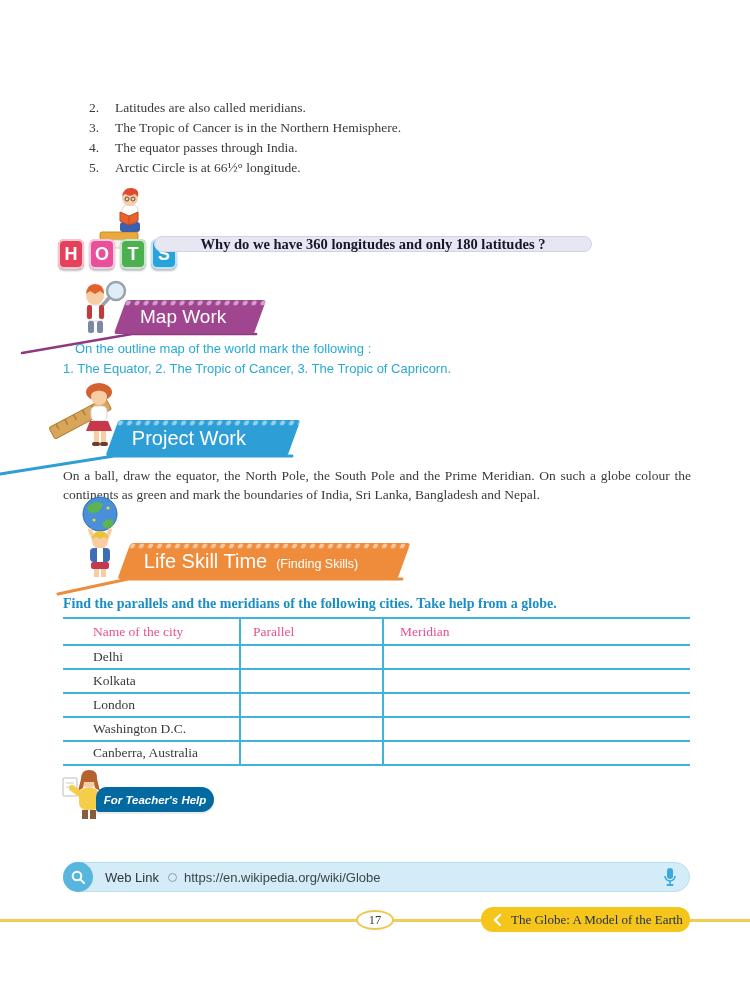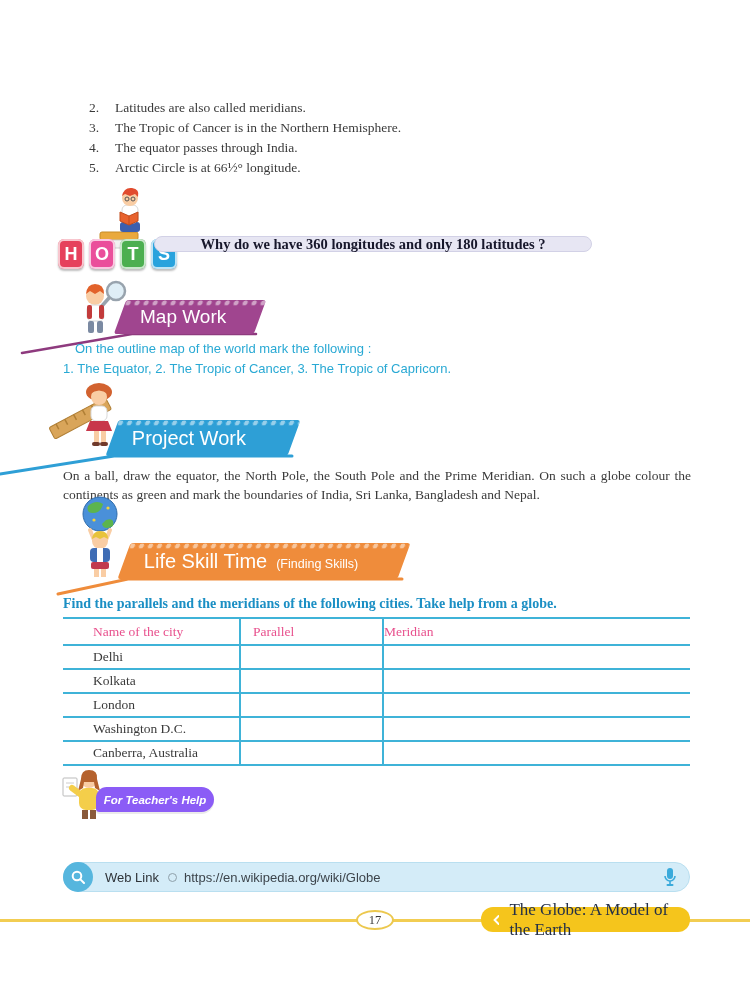--- a/index.html
+++ b/index.html
@@ -63,7 +63,7 @@
   .tc { display:flex; align-items:center; font-size:13.5px; color:#3a3a3a; }
   .c1 { width:178px; padding-left:30px; border-right:2px solid #3fb3d8; }
   .c2 { width:143px; padding-left:12px; border-right:2px solid #3fb3d8; }
-  .c3 { flex:1; padding-left:0; }
+  .c3 { flex:1; padding-left:16px; }
   .thead .tc { color:#e8508d; }
   
   .teacher-illu { position:absolute; left:58px; top:768px; }

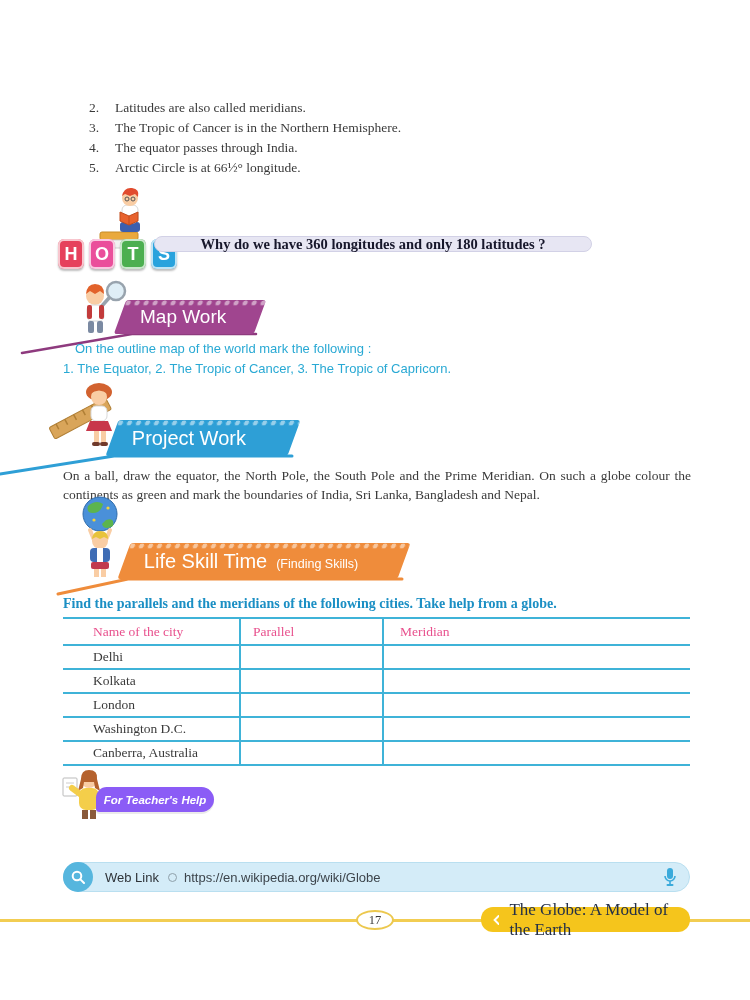--- a/index.html
+++ b/index.html
@@ -68,7 +68,7 @@
   
   .teacher-illu { position:absolute; left:58px; top:768px; }
   .teacher-badge { position:absolute; left:96px; top:787px; width:118px; height:25px;
-    background:#8b5cf6; border-radius:12px 14px 14px 4px;
+    background:#0369a1; border-radius:12px 14px 14px 4px;
     box-shadow:0 2px 0 rgba(0,0,0,.08);
     display:flex; align-items:center; justify-content:center;
     color:#fff; font-family:"Liberation Sans", sans-serif; font-style:italic;

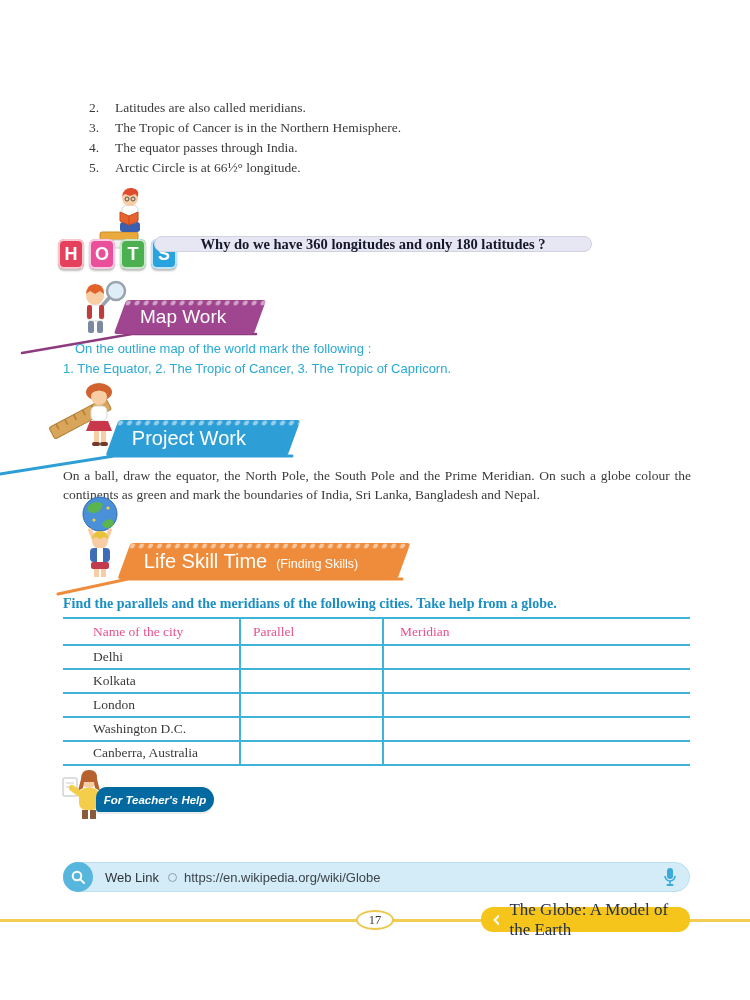--- a/index.html
+++ b/index.html
@@ -96,7 +96,7 @@
     font-size:12.5px; color:#3a3a3a; }
   .chapter-tab { position:absolute; left:481px; top:907px; width:209px; height:25px;
     background:#f5c51c; border-radius:12px; display:flex; align-items:center;
-    padding-left:12px; gap:10px; font-size:17px; color:#243048; }
+    padding-left:12px; gap:10px; font-size:13px; color:#243048; }
 </style>
 </head>
 <body>

